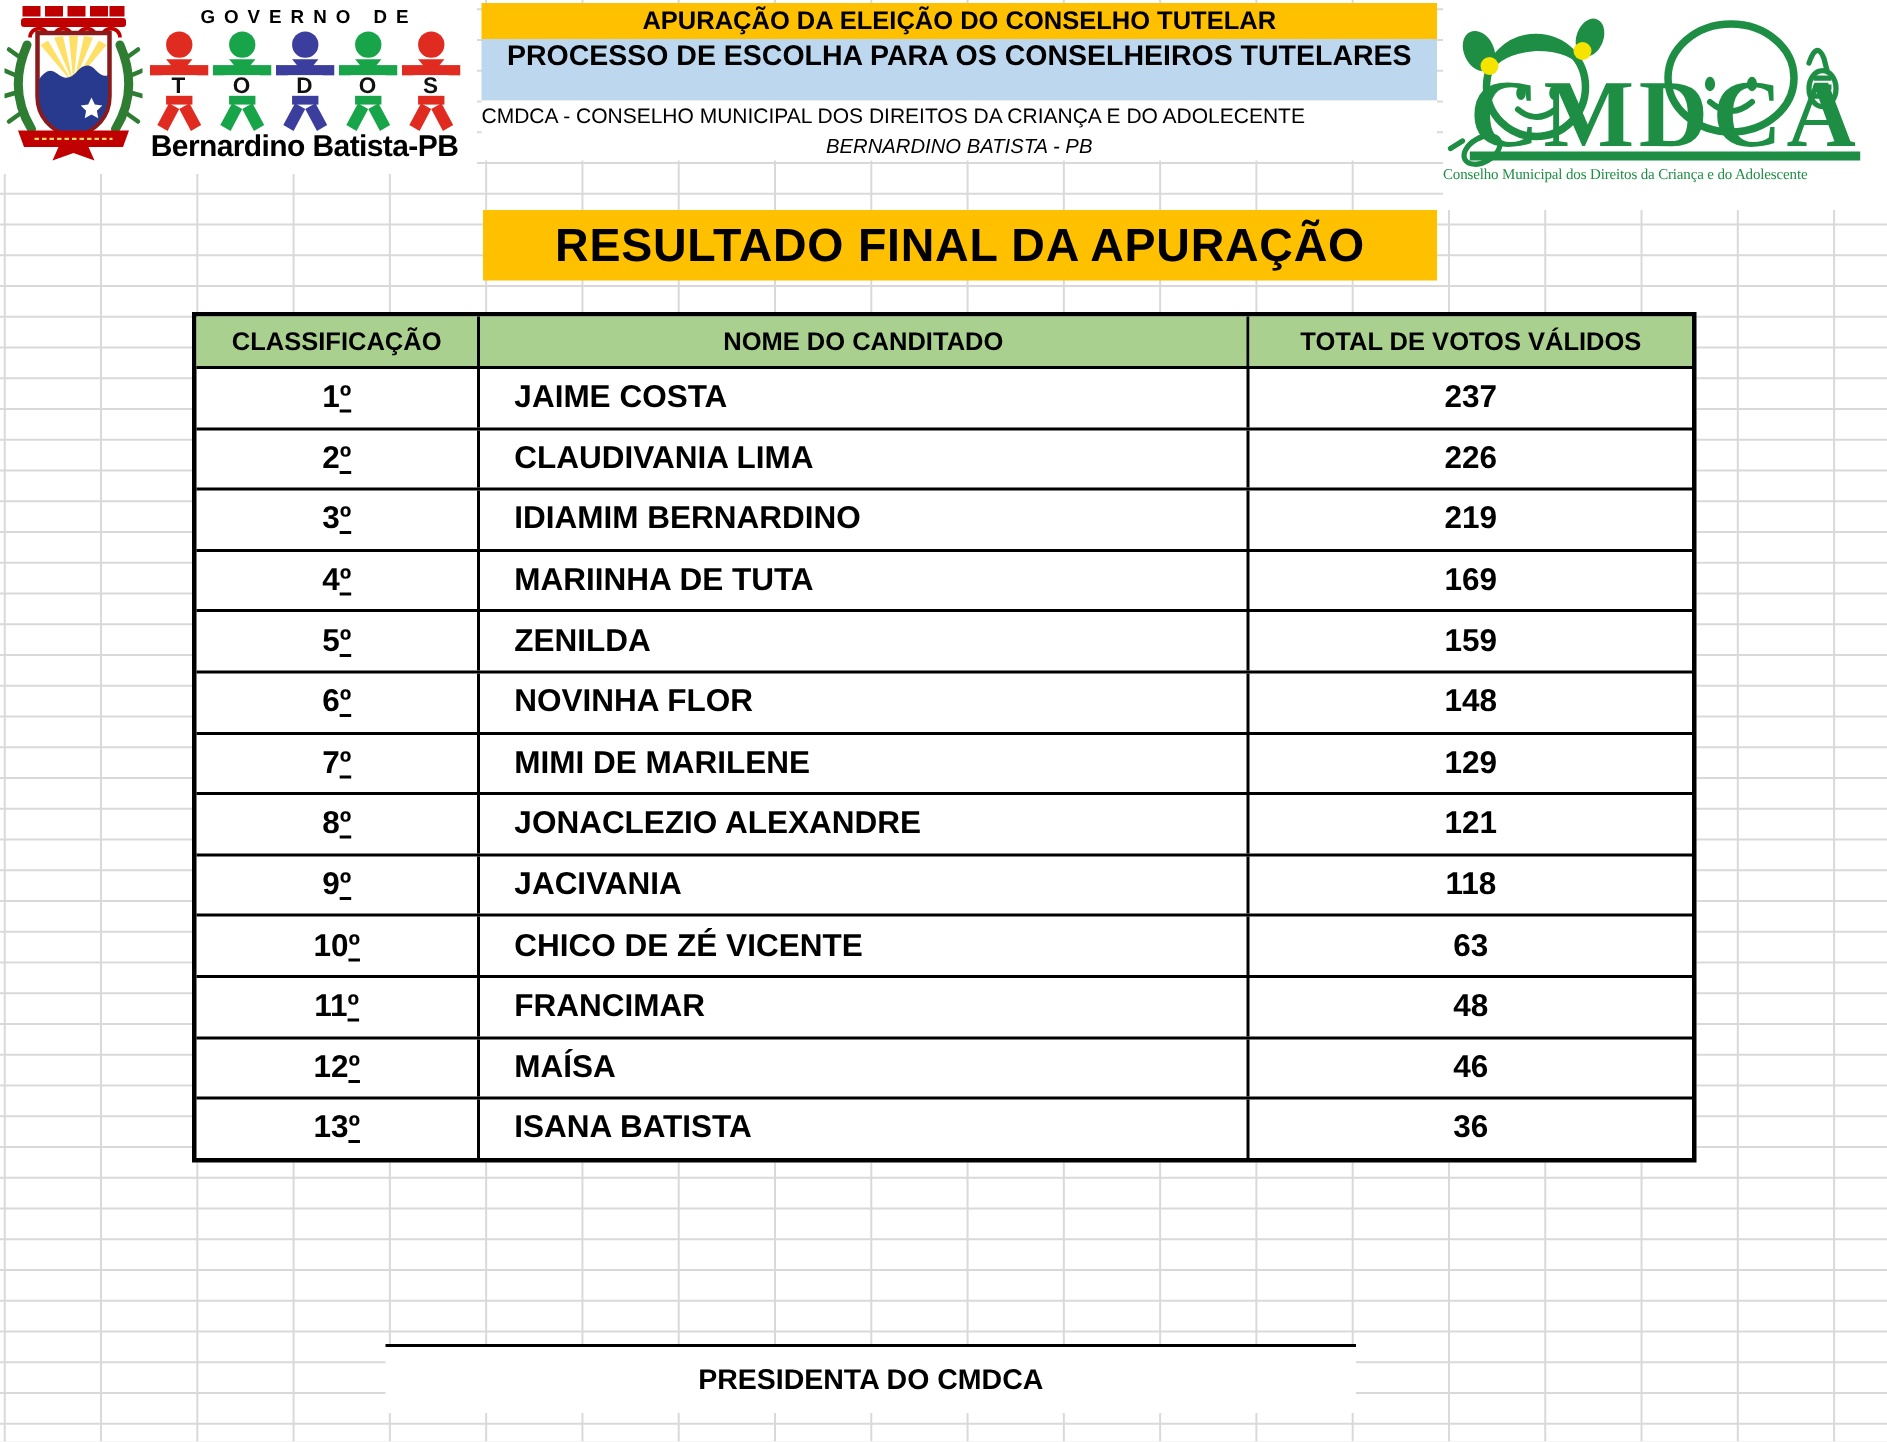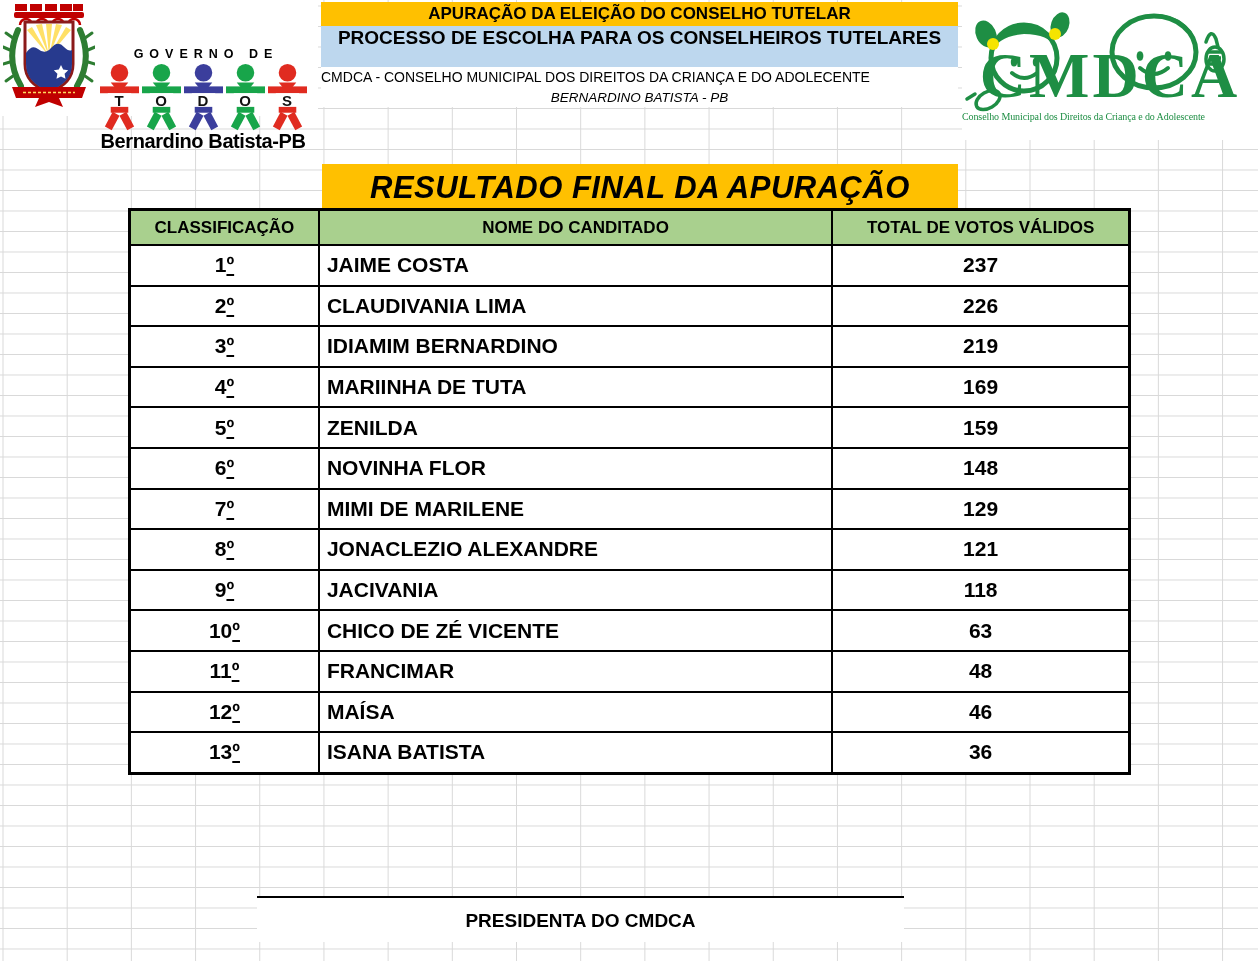--- a/index.html
+++ b/index.html
@@ -20,7 +20,7 @@
   
   .brand-left{ position:absolute; left:0; top:0; width:318px; height:116px; background:#fff; }
   .crest{ position:absolute; left:3px; top:2px; }
-  .gov-block{ position:absolute; left:96px; top:0; width:214px; height:116px;margin-top:43px; }
+  .gov-block{ position:absolute; left:96px; top:0; width:214px; height:116px; }
   .gov-line{
     margin-top:4px; text-align:center; font-size:12.5px; font-weight:700;
     letter-spacing:6px; text-indent:6px; white-space:nowrap;

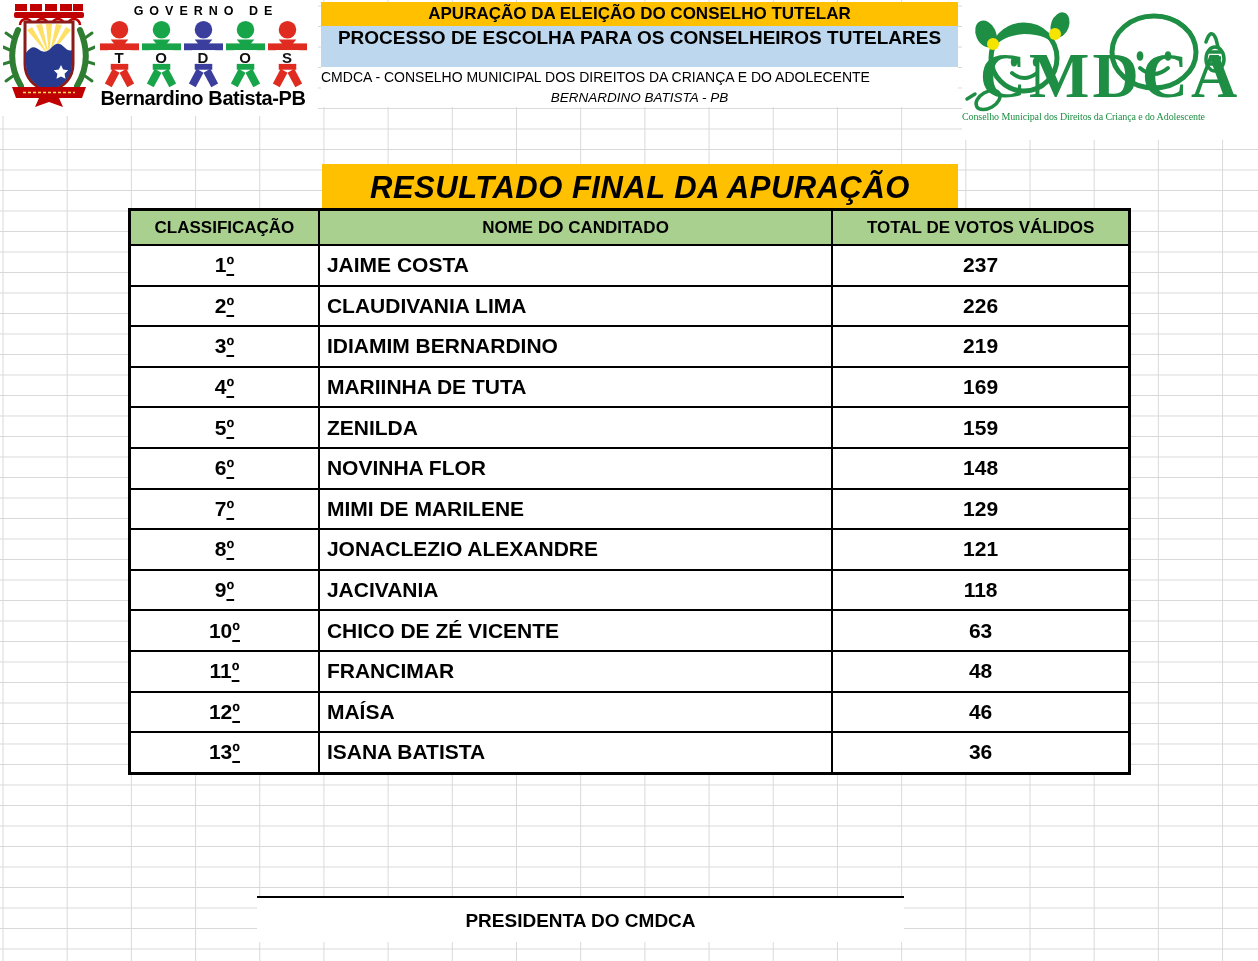--- a/index.html
+++ b/index.html
@@ -56,7 +56,7 @@
   .cmdca-word{
     position:absolute; left:0; right:0; top:44px; text-align:center;
     font-family:"Liberation Serif", serif; font-weight:700; font-size:64px;
-    line-height:1; letter-spacing:3px; color:#1E8E44; z-index:2;
+    line-height:1; letter-spacing:3px; color:#1E8E44; z-index:2;text-decoration:underline;
   }
   .cmdca-slogan{
     position:absolute; left:0; right:0; top:111px; 

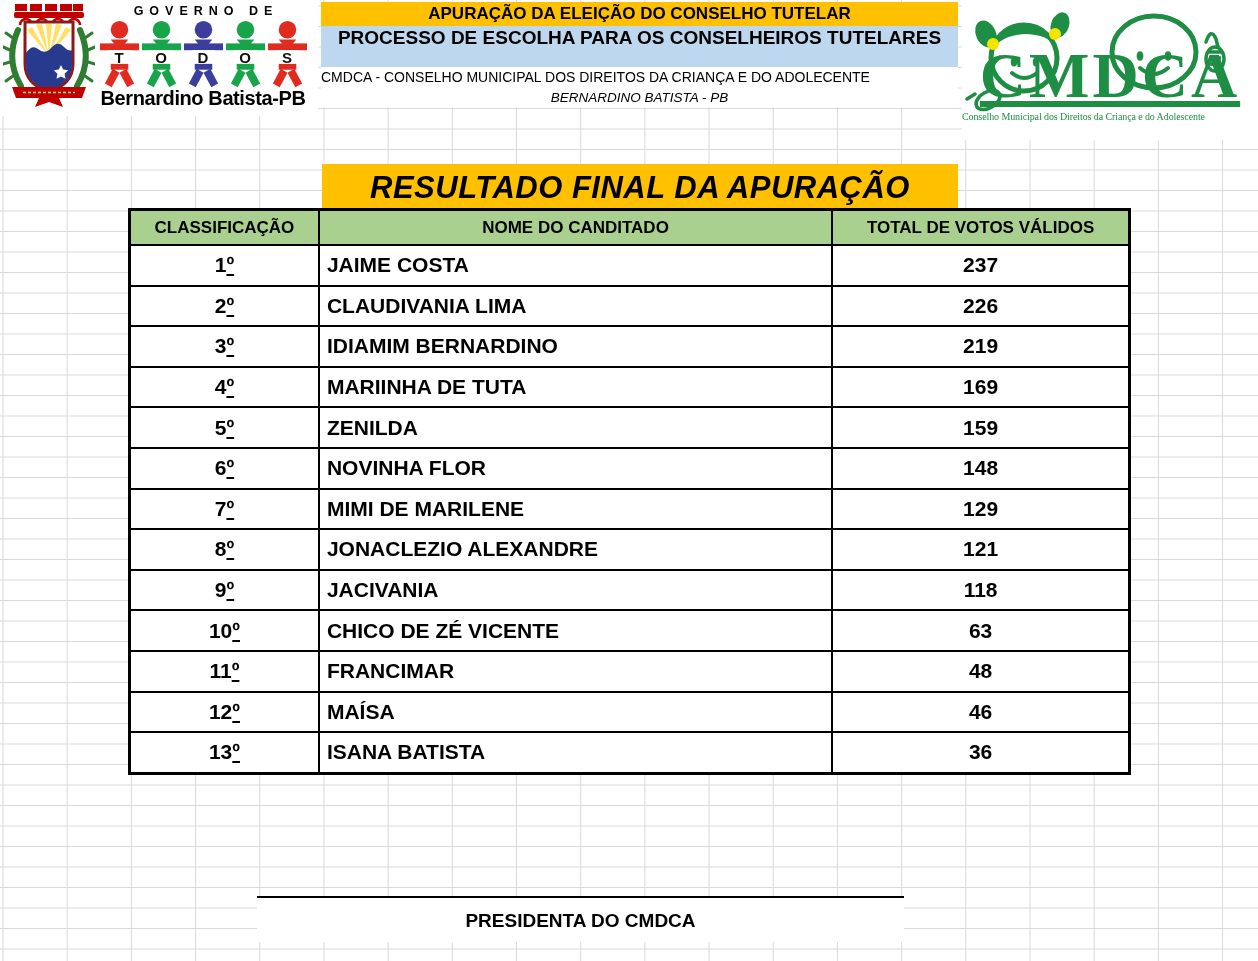--- a/index.html
+++ b/index.html
@@ -66,9 +66,9 @@
 
   
   .banner{
-    position:absolute; left:322px; top:164px; width:636px; height:47px;
+    position:absolute; left:322px; top:140px; width:636px; height:47px;
     background:#FFC000; line-height:47px; text-align:center;
-    font-size:31px; font-weight:700; letter-spacing:0.5px;font-style:italic;
+    font-size:31px; font-weight:700; letter-spacing:0.5px;
   }
 
   

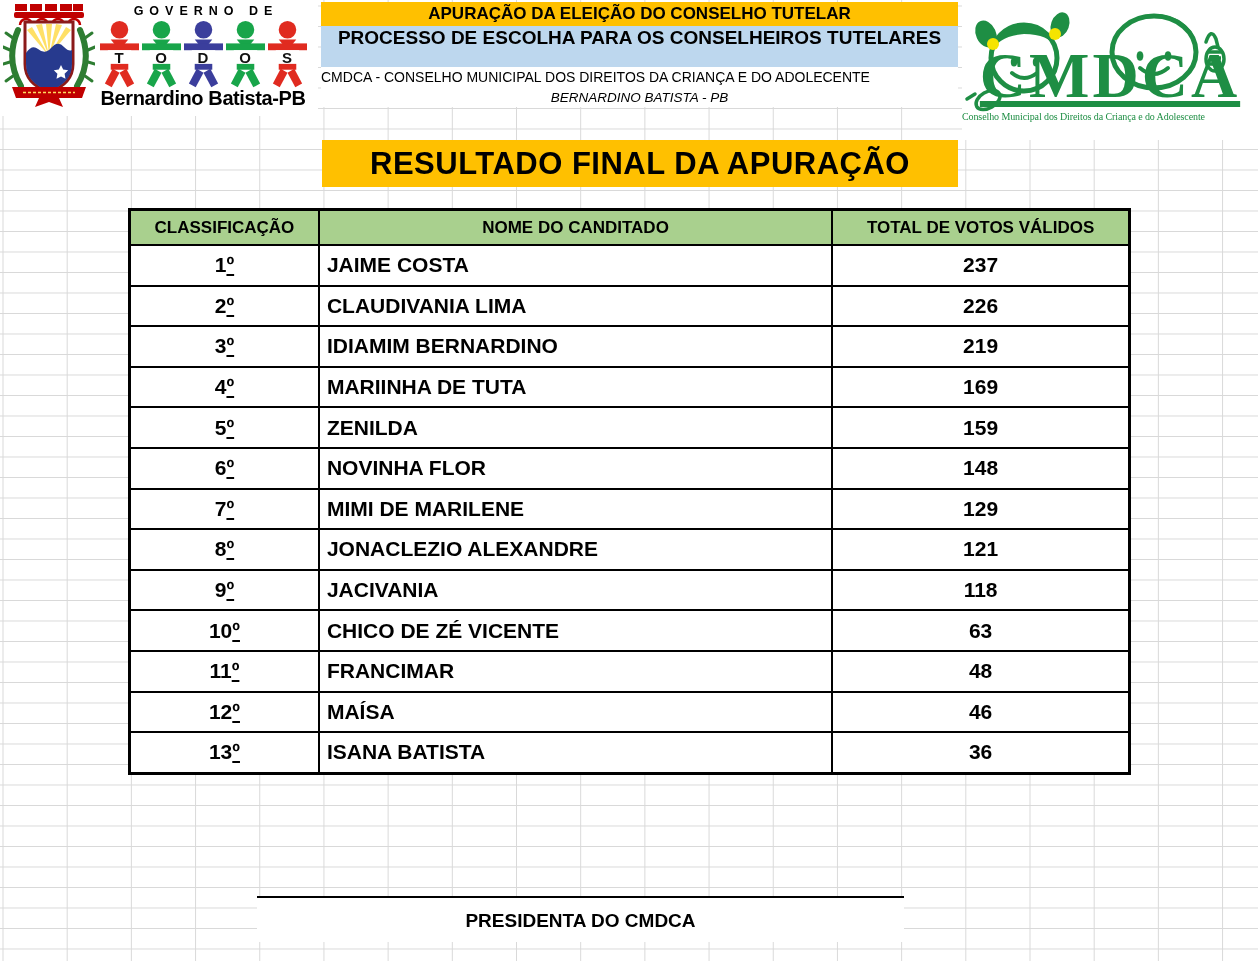--- a/index.html
+++ b/index.html
@@ -80,7 +80,7 @@
   .t-row.head{ height:33px; border-top:none; }
   .t-cell{ display:flex; align-items:center; }
   .c1{ width:189px; border-right:2.5px solid #000; justify-content:center; }
-  .c2{ width:513.5px; border-right:2.5px solid #000; padding-left:7px; }
+  .c2{ width:513.5px; border-right:2.5px solid #000; padding-left:23px; }
   .c3{ width:295px; justify-content:center; }
   .head .t-cell{ background:#A9D08E; font-size:17px; font-weight:700; justify-content:center; padding-left:0; }
   .t-row:not(.head) .t-cell{ font-size:21px; font-weight:700; }

